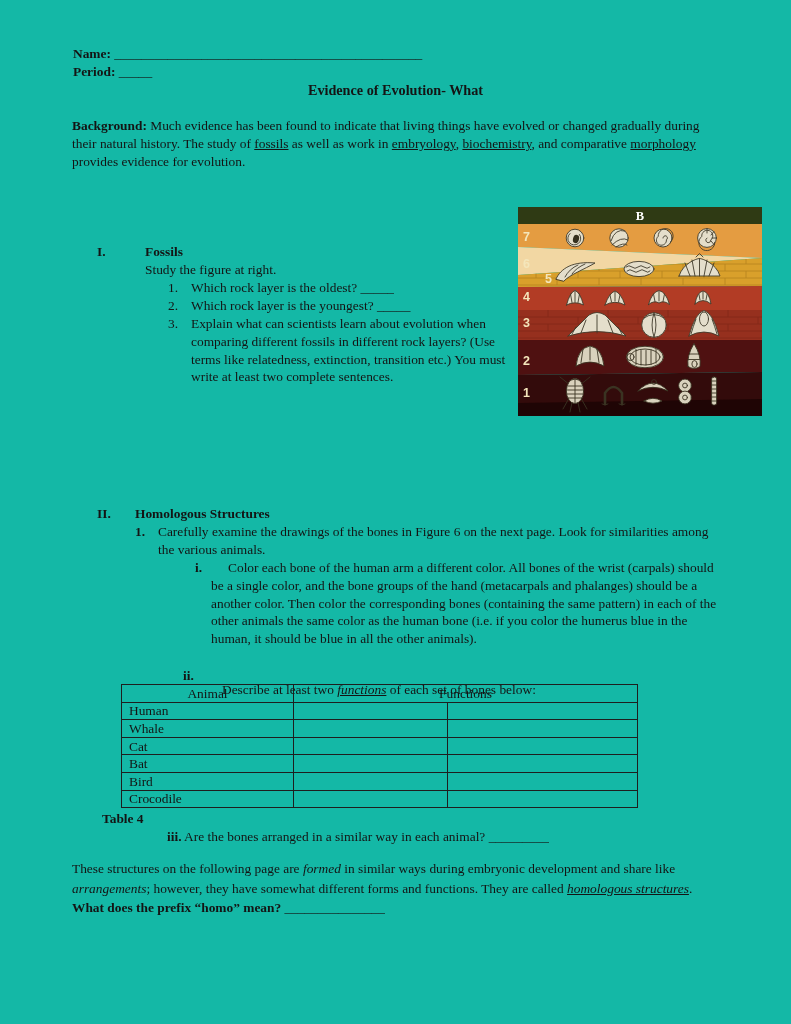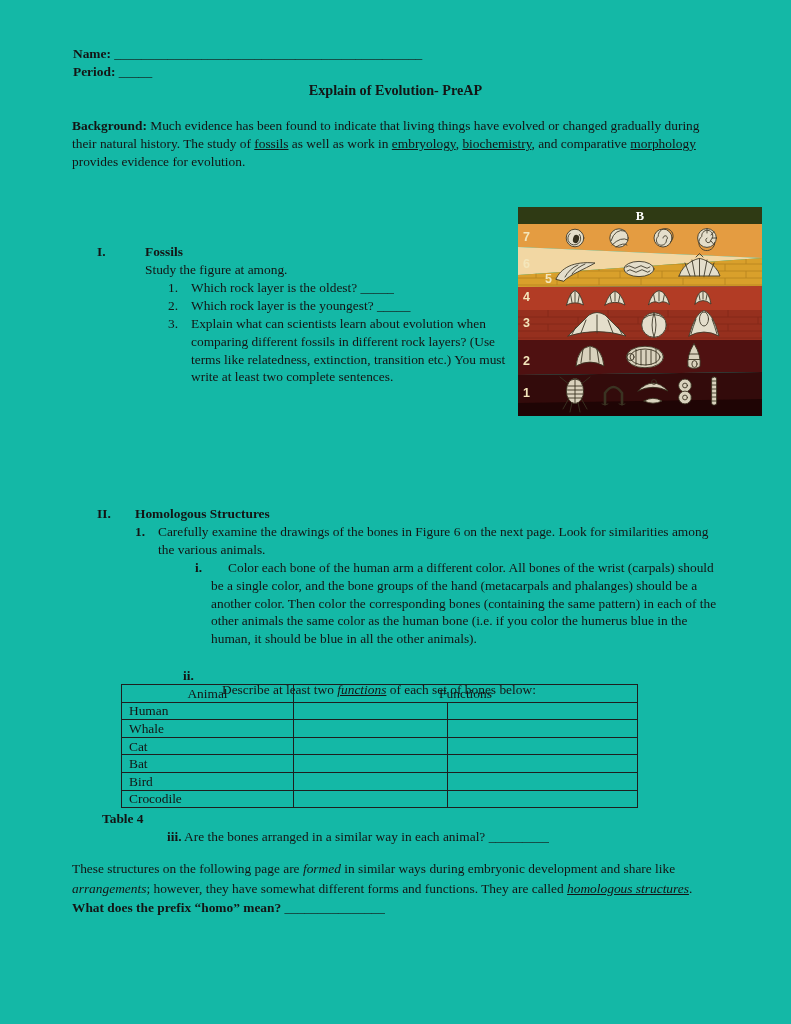--- a/index.html
+++ b/index.html
@@ -34,7 +34,7 @@
     <span class="blank">_____</span>
   </div>
 
-  <div class="abs title">Explain of Evolution- PreAP</div>
+  <div class="abs title">Evidence of Evolution- What</div>
 
   <div class="abs" style="left:72px;top:117px;width:655px;"><span class="b">Background:</span><span>  Much evidence has been found to indicate that living things have evolved or changed gradually during their natural history.  The study of </span><span class="u">fossils</span><span> as well as work in </span><span class="u">embryology</span><span>, </span><span class="u">biochemistry</span><span>, and comparative </span><span class="u">morphology</span><span> provides evidence for evolution.</span></div>
 

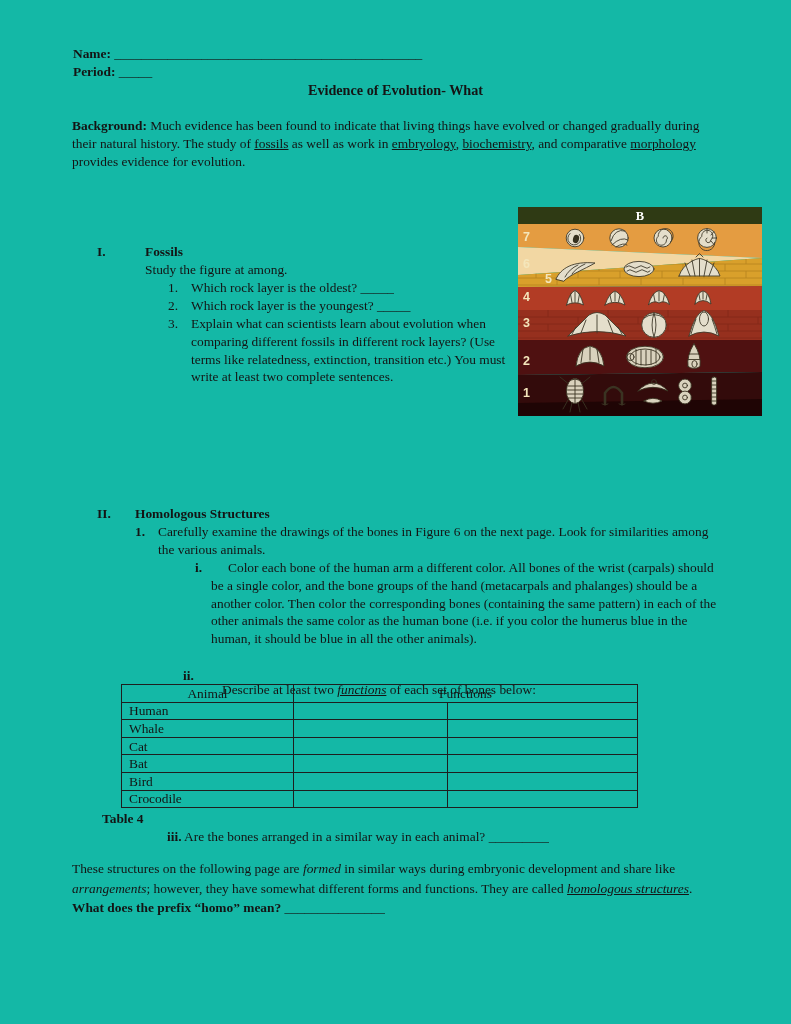--- a/index.html
+++ b/index.html
@@ -41,7 +41,7 @@
 
   <span class="abs b" style="left:97px;top:243px;">I.</span>
   <span class="abs b" style="left:145px;top:243px;">Fossils</span>
-  <div class="abs" style="left:145px;top:261px;">Study the figure at among.</div>
+  <div class="abs" style="left:145px;top:261px;">Study the figure at right.</div>
 
   <span class="abs" style="left:168px;top:279px;">1.</span>
   <div class="abs" style="left:191px;top:279px;text-align:center;">

